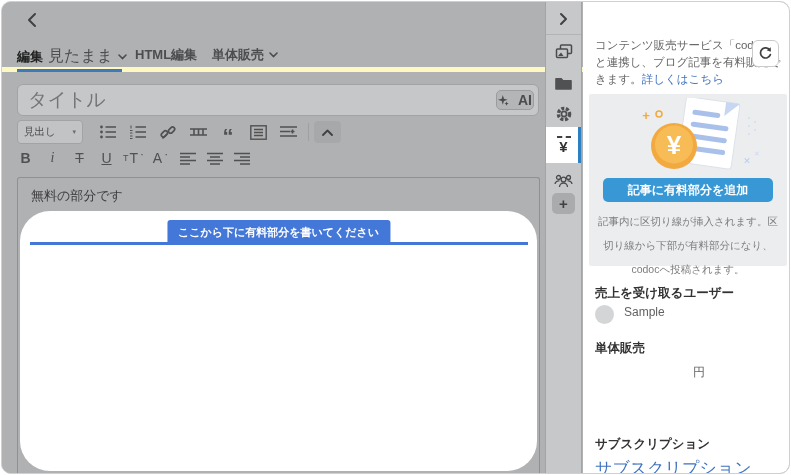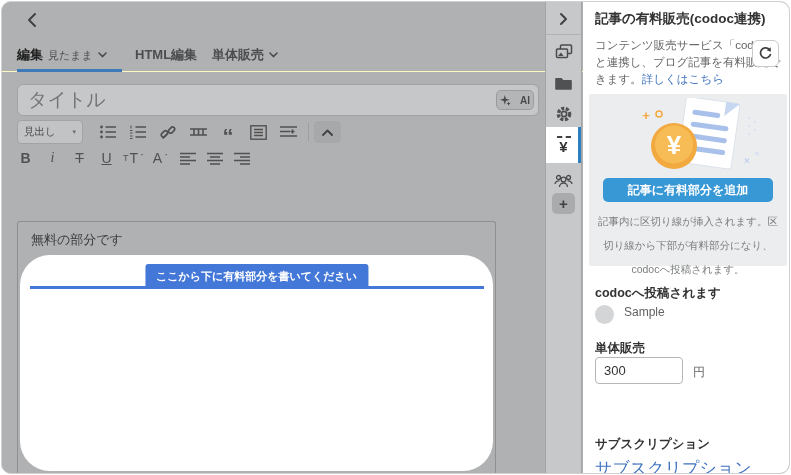--- a/index.html
+++ b/index.html
@@ -339,7 +339,6 @@
   </div>
 
   <div class="panel">
-    <div class="panel-title">記事の有料販売(codoc連携)</div>
 
     <div class="panel-desc">
       <span>コンテンツ販売サービス「codoc」と連携し、ブログ記事を有料販売できます。</span><span class="link">詳しくはこちら</span>

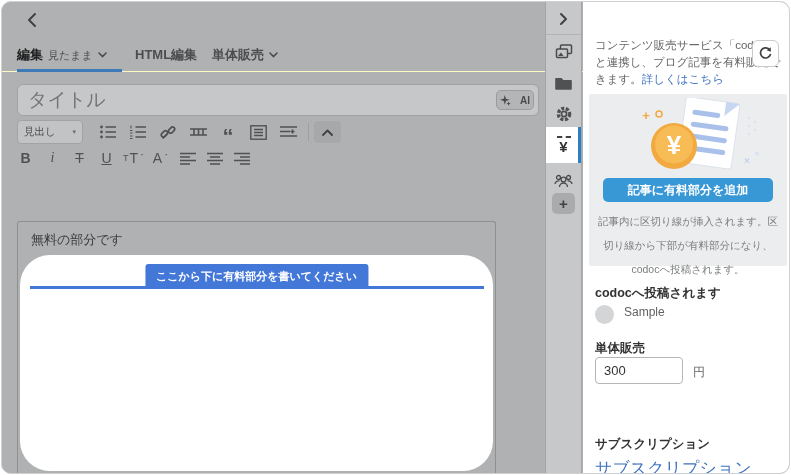--- a/index.html
+++ b/index.html
@@ -10,7 +10,7 @@
   
   .editor-area { position: absolute; left: 0; top: 0; width: 543px; height: 100%; background: #b0b1b2; }
   .back-btn { position: absolute; left: 22px; top: 9px; width: 18px; height: 18px; cursor: pointer; }
-  .tabbar { position: absolute; left: 0; top: 38px; width: 636px; height: 32px; border-bottom: 1px solid #fef9c3; }
+  .tabbar { position: absolute; left: 0; top: 38px; width: 636px; height: 32px; border-bottom: 5px solid #fef9c3; }
   .tab { position: absolute; top: 6px; font-size: 13px; font-weight: bold; color: #4c4d4e; display: flex; align-items: center; gap: 5px; }
   .tab.active { color: #222; }
   .tab .sub { font-size: 11px; font-weight: normal; color: #4c4d4e; }

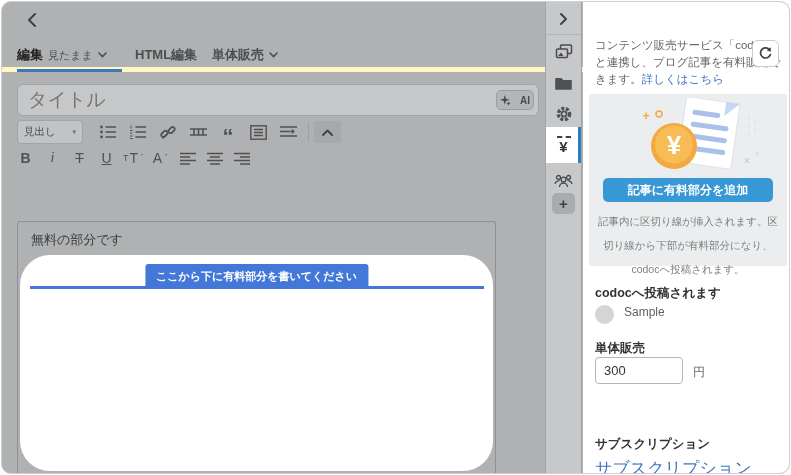--- a/index.html
+++ b/index.html
@@ -13,7 +13,7 @@
   .tabbar { position: absolute; left: 0; top: 38px; width: 636px; height: 32px; border-bottom: 5px solid #fef9c3; }
   .tab { position: absolute; top: 6px; font-size: 13px; font-weight: bold; color: #4c4d4e; display: flex; align-items: center; gap: 5px; }
   .tab.active { color: #222; }
-  .tab .sub { font-size: 11px; font-weight: normal; color: #4c4d4e; }
+  .tab .sub { font-size: 16px; font-weight: normal; color: #4c4d4e; }
   .tab-underline { position: absolute; left: 15px; top: 29px; width: 105px; height: 3px; background: #3e79b8; }
   .title-input { position: absolute; left: 15px; top: 82px; width: 522px; height: 32px; background: #c6c7c8;
                  border: 1px solid #a2a3a4; border-radius: 6px; font-size: 19px; color: #87898a; padding: 0 64px 0 10px; outline: none; }

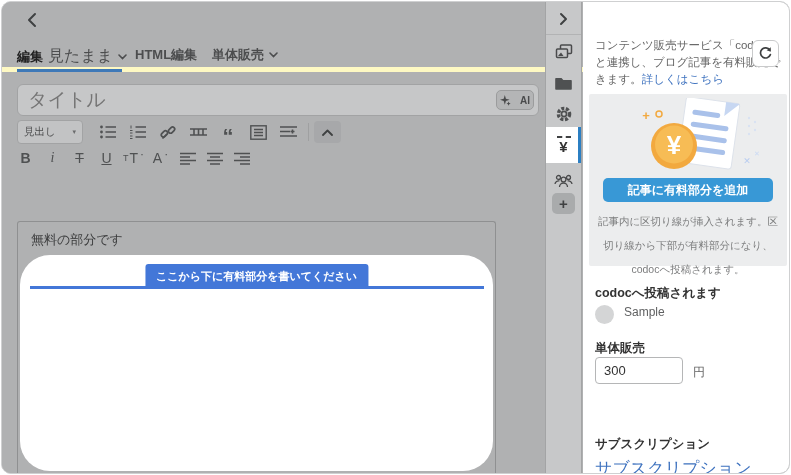--- a/index.html
+++ b/index.html
@@ -19,7 +19,7 @@
                  border: 1px solid #a2a3a4; border-radius: 6px; font-size: 19px; color: #87898a; padding: 0 64px 0 10px; outline: none; }
   .ai-btn { position: absolute; left: 494px; top: 88px; width: 38px; height: 20px; background: #b4b5b6; border: 1px solid #9b9c9d;
             border-radius: 5px; display: flex; align-items: center; justify-content: center; gap: 9px;
-            font-size: 10px; font-weight: bold; color: #4a4b4c; cursor: pointer; }
+            font-size: 14px; font-weight: bold; color: #4a4b4c; cursor: pointer; }
   .toolbar1 { position: absolute; left: 15px; top: 118px; height: 24px; display: flex; align-items: center; }
   .heading-select { width: 66px; height: 24px; background: #c2c3c4; border: 1px solid #a2a3a4; border-radius: 4px;
                     font-size: 10.5px; color: #4a4b4c; display: flex; align-items: center; justify-content: space-between;

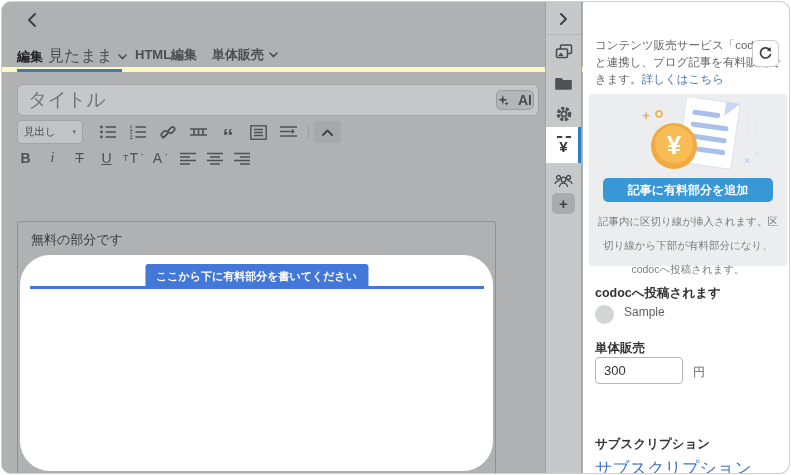--- a/index.html
+++ b/index.html
@@ -37,8 +37,8 @@
   .fmt.under { text-decoration: underline; }
   .fmt .tsm { font-size: 9px; margin-right: 1px; }
   .fmt .dot { font-size: 12px; margin-left: 2px; transform: translateY(-4px); }
-  .editor-box { position: absolute; left: 15px; top: 175px; width: 479px; bottom: 0;
-                border: 1px solid #8f9091; border-bottom: none; border-radius: 3px 3px 0 0; margin-top: 44px; }
+  .editor-box { position: absolute; left: 15px; top: 175px; width: 523px; bottom: 0;
+                border: 1px solid #8f9091; border-bottom: none; border-radius: 3px 3px 0 0; }
   .free-text { position: absolute; left: 13px; top: 9px; font-size: 13px; color: #3b3c3d; }
   .paid-white { position: absolute; left: 2px; right: 2px; top: 33px; bottom: 2px; background: #ffffff; border-radius: 30px; }
   .paid-banner { position: absolute; top: 9px; left: 50%; transform: translateX(-50%); background: #4377d8;

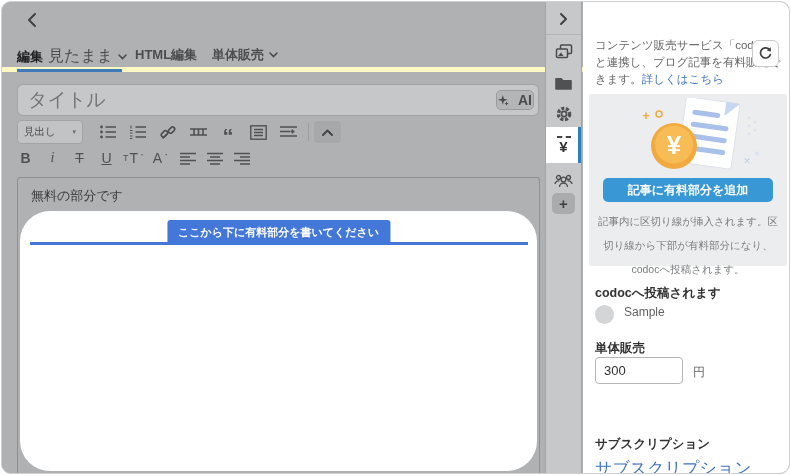--- a/index.html
+++ b/index.html
@@ -383,7 +383,7 @@
       <div class="card-note">記事内に区切り線が挿入されます。区切り線から下部が有料部分になり、codocへ投稿されます。</div>
     </div>
 
-    <div class="sec-heading" style="top:283px">codocへ投稿されます</div>
+    <div class="sec-heading" style="top:283px">売上を受け取るユーザー</div>
     <div class="user-row">
       <div class="avatar"></div>
       <div class="user-name">Sample</div>

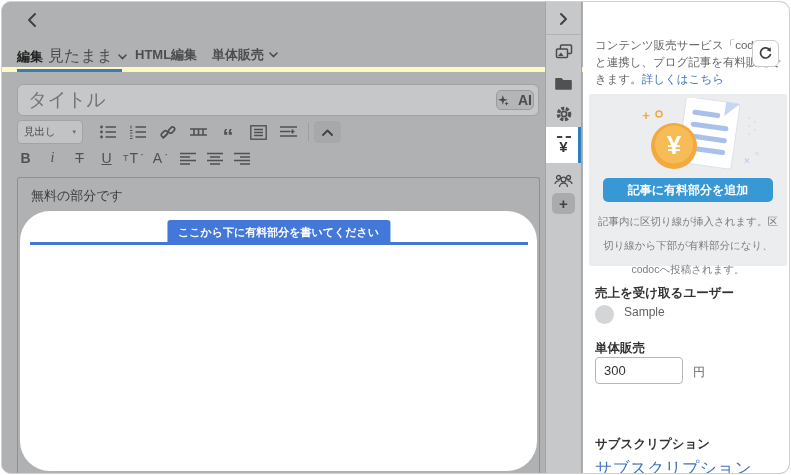--- a/index.html
+++ b/index.html
@@ -390,7 +390,6 @@
     </div>
 
     <div class="sec-heading" style="top:338px">単体販売</div>
-    <input class="price-input" value="300" style="">
     <div class="price-unit">円</div>
 
     <div class="sec-heading" style="top:434px">サブスクリプション</div>

